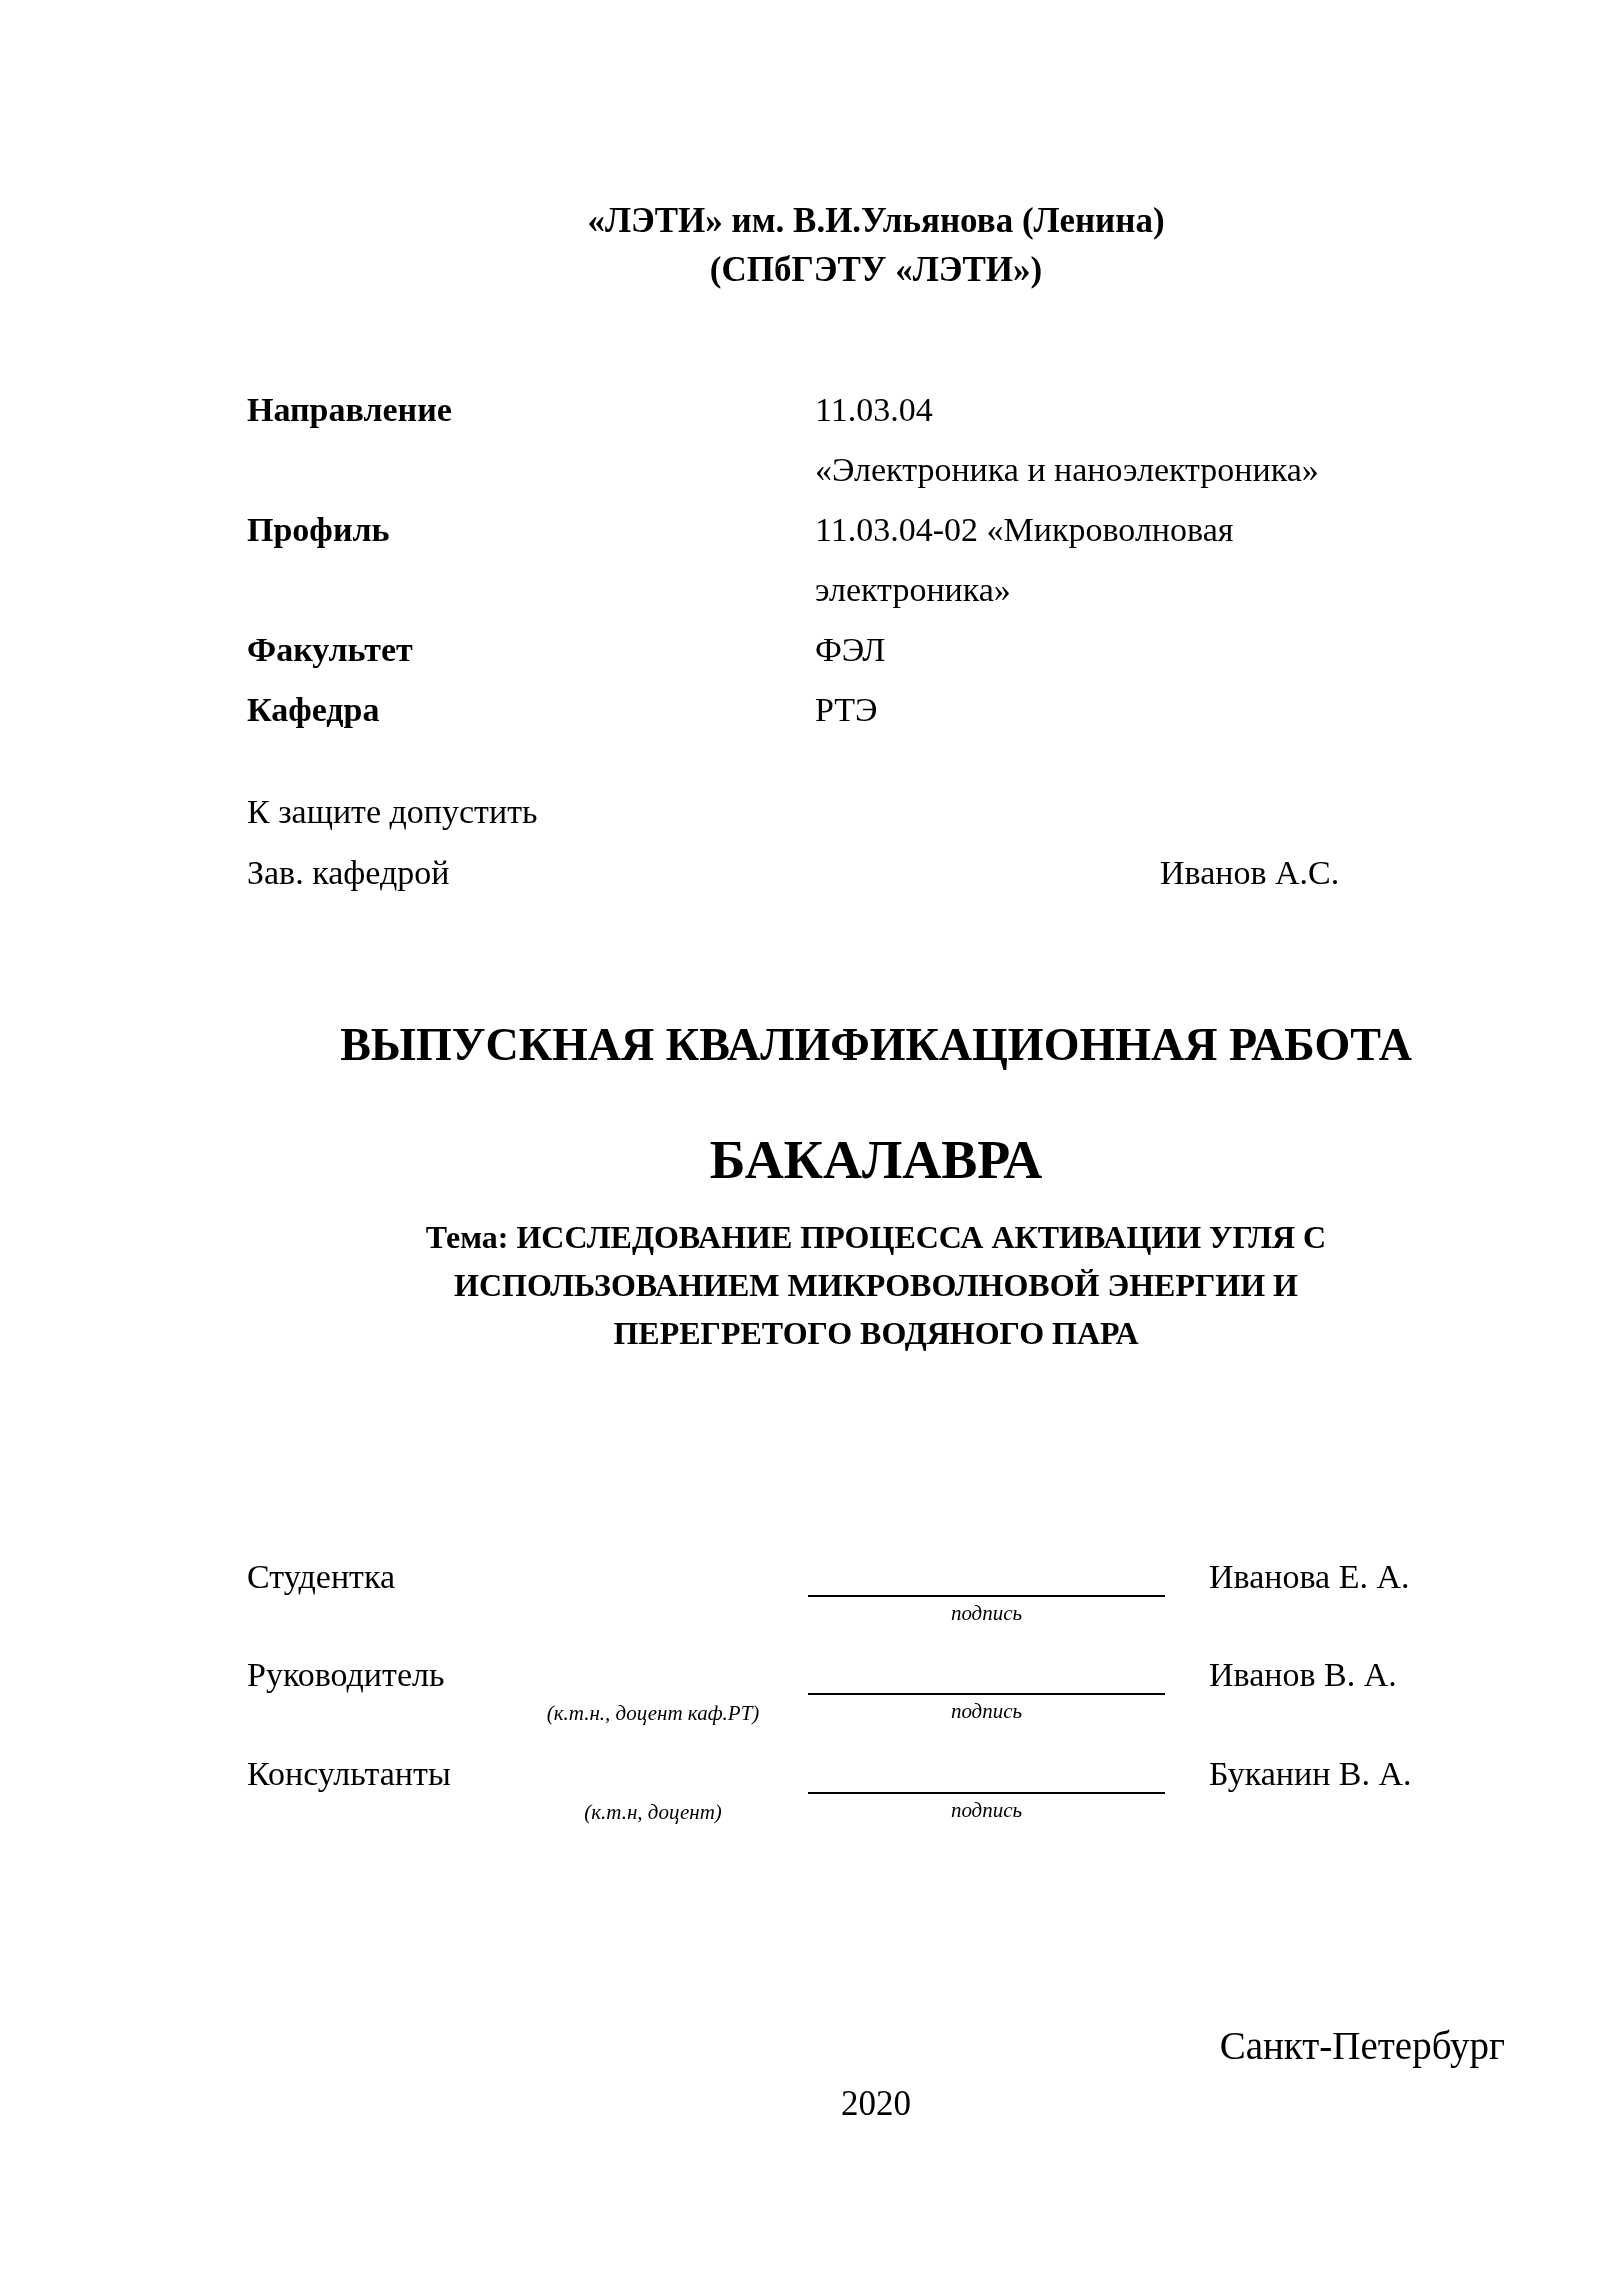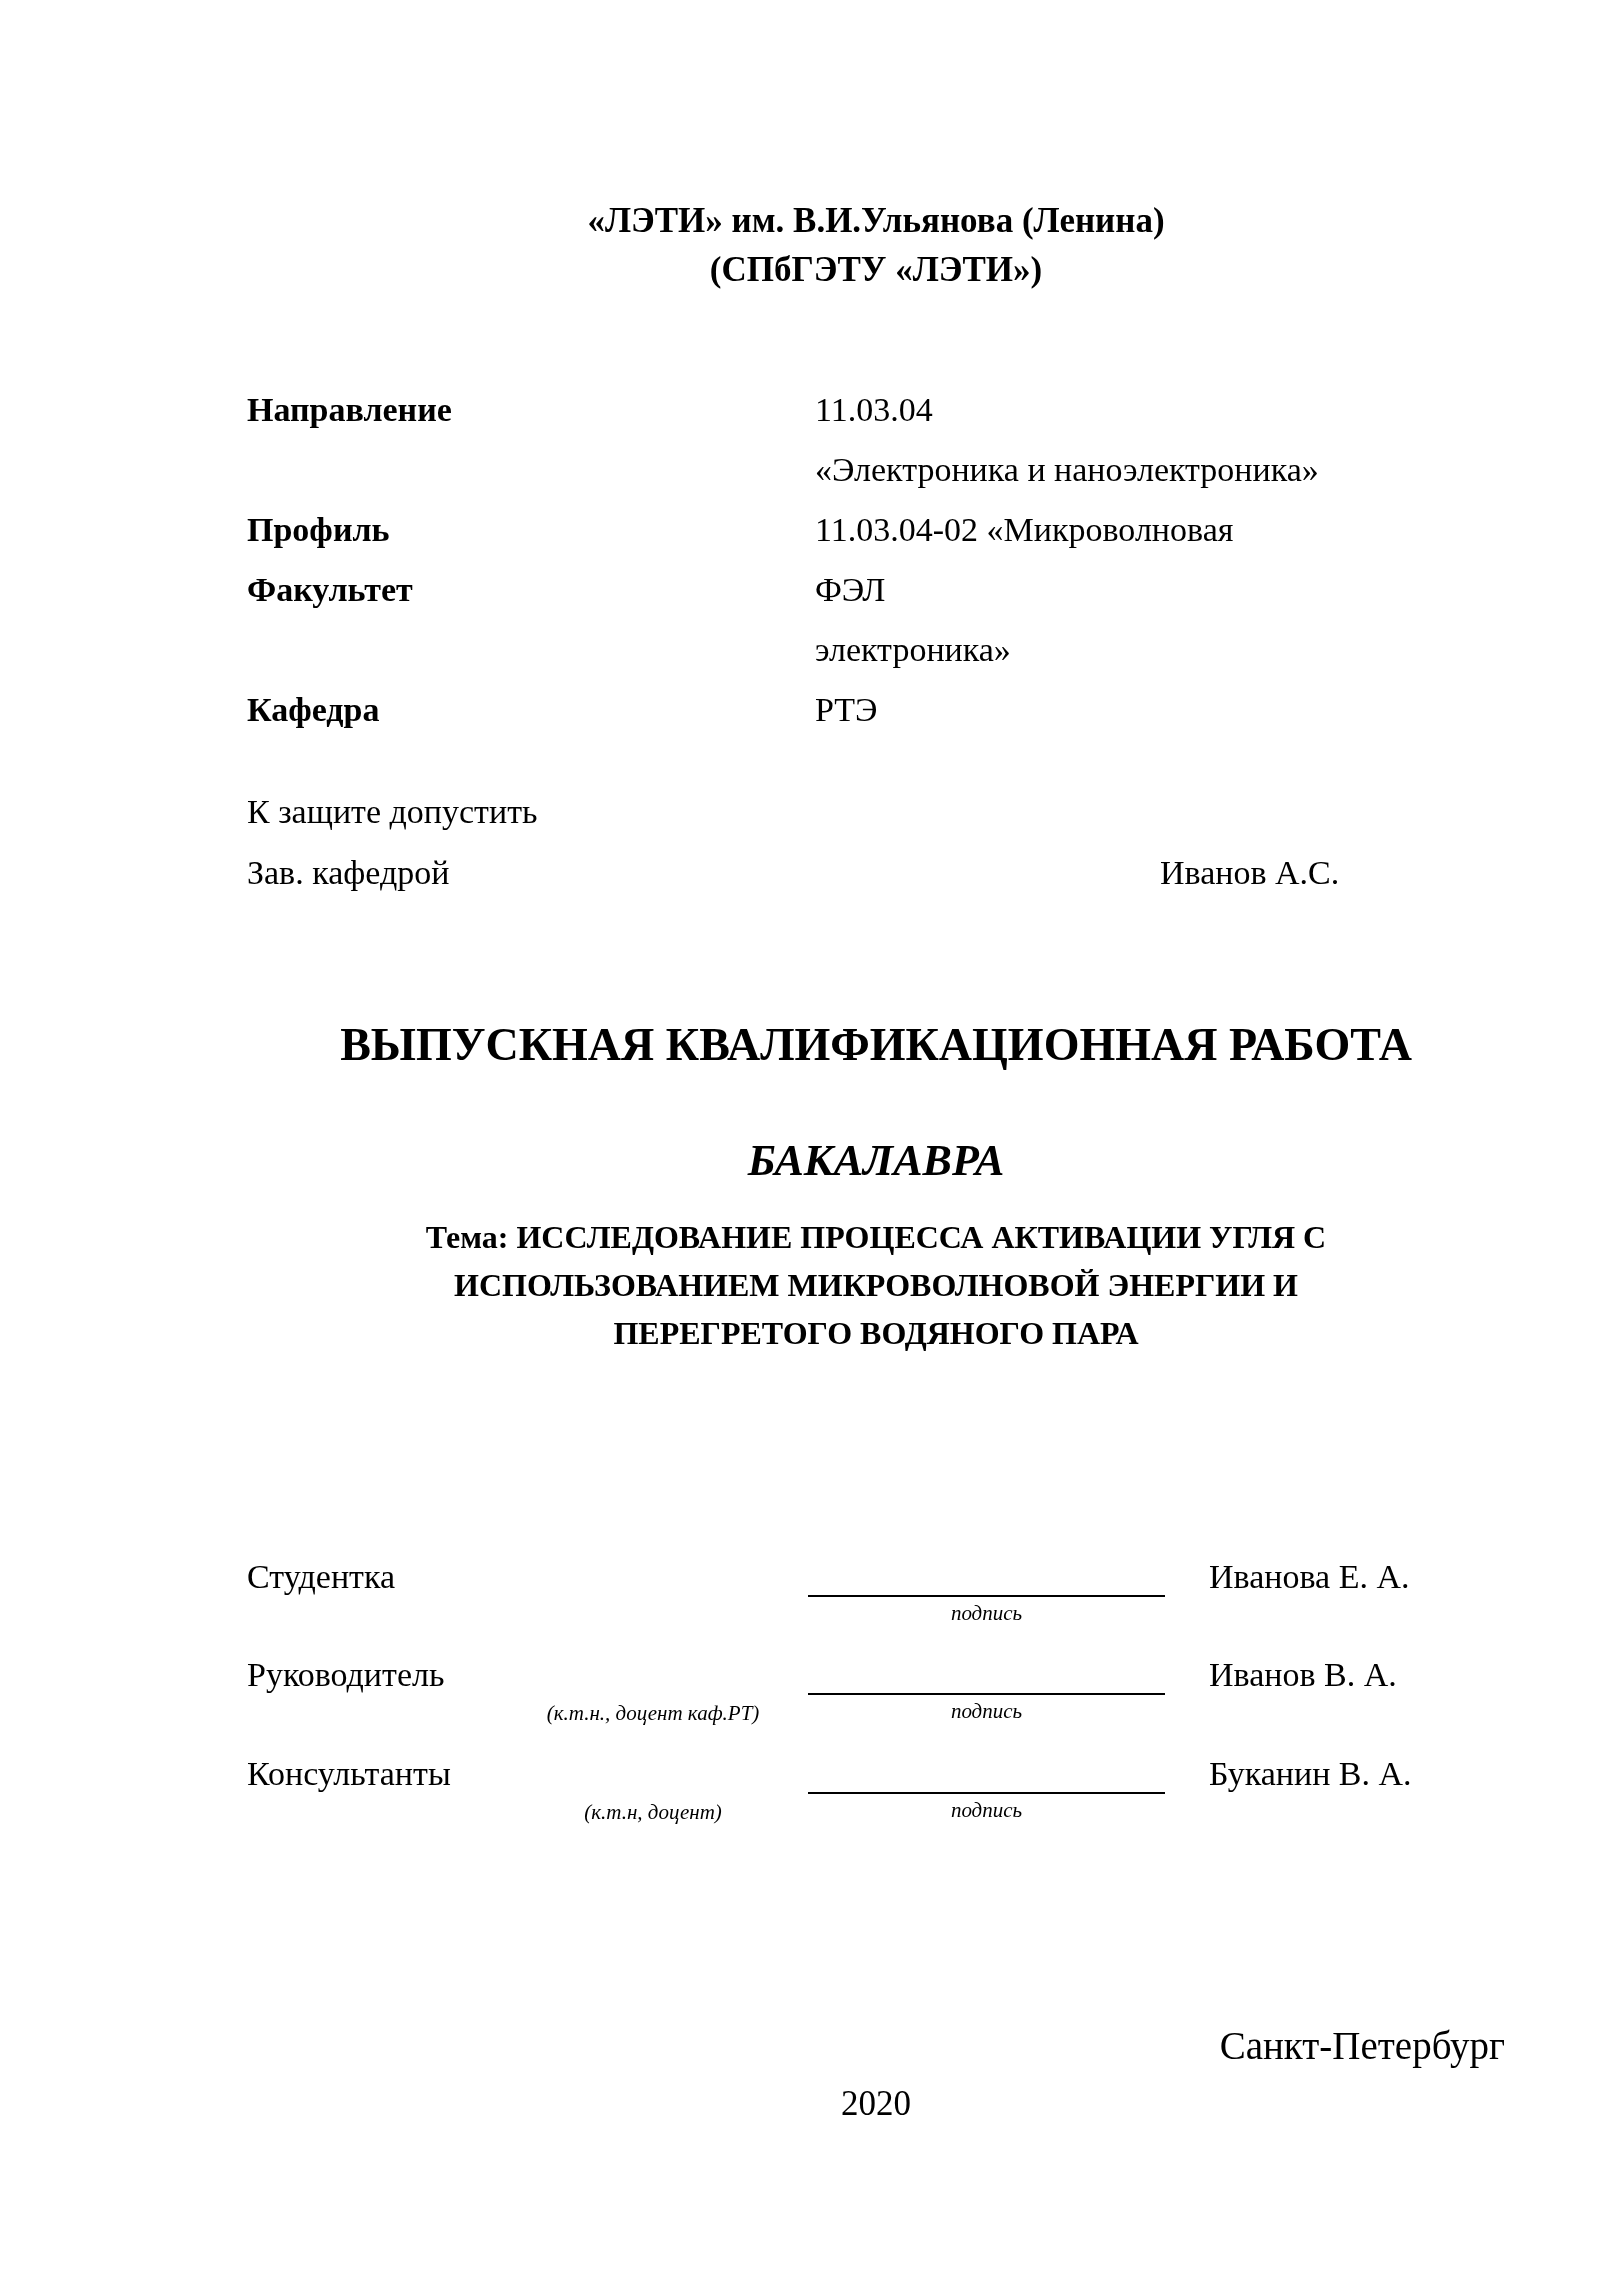--- a/index.html
+++ b/index.html
@@ -144,10 +144,10 @@
       <span class="field-label">Профиль</span><span class="field-value">11.03.04-02 «Микроволновая</span>
     </div>
     <div class="field-row">
+      <span class="field-label"></span><span class="field-value">электроника»</span>
+    </div>
+    <div class="field-row">
       <span class="field-label">Факультет</span><span class="field-value">ФЭЛ</span>
-    </div>
-    <div class="field-row">
-      <span class="field-label"></span><span class="field-value">электроника»</span>
     </div>
     <div class="field-row">
       <span class="field-label">Кафедра</span><span class="field-value">РТЭ</span>

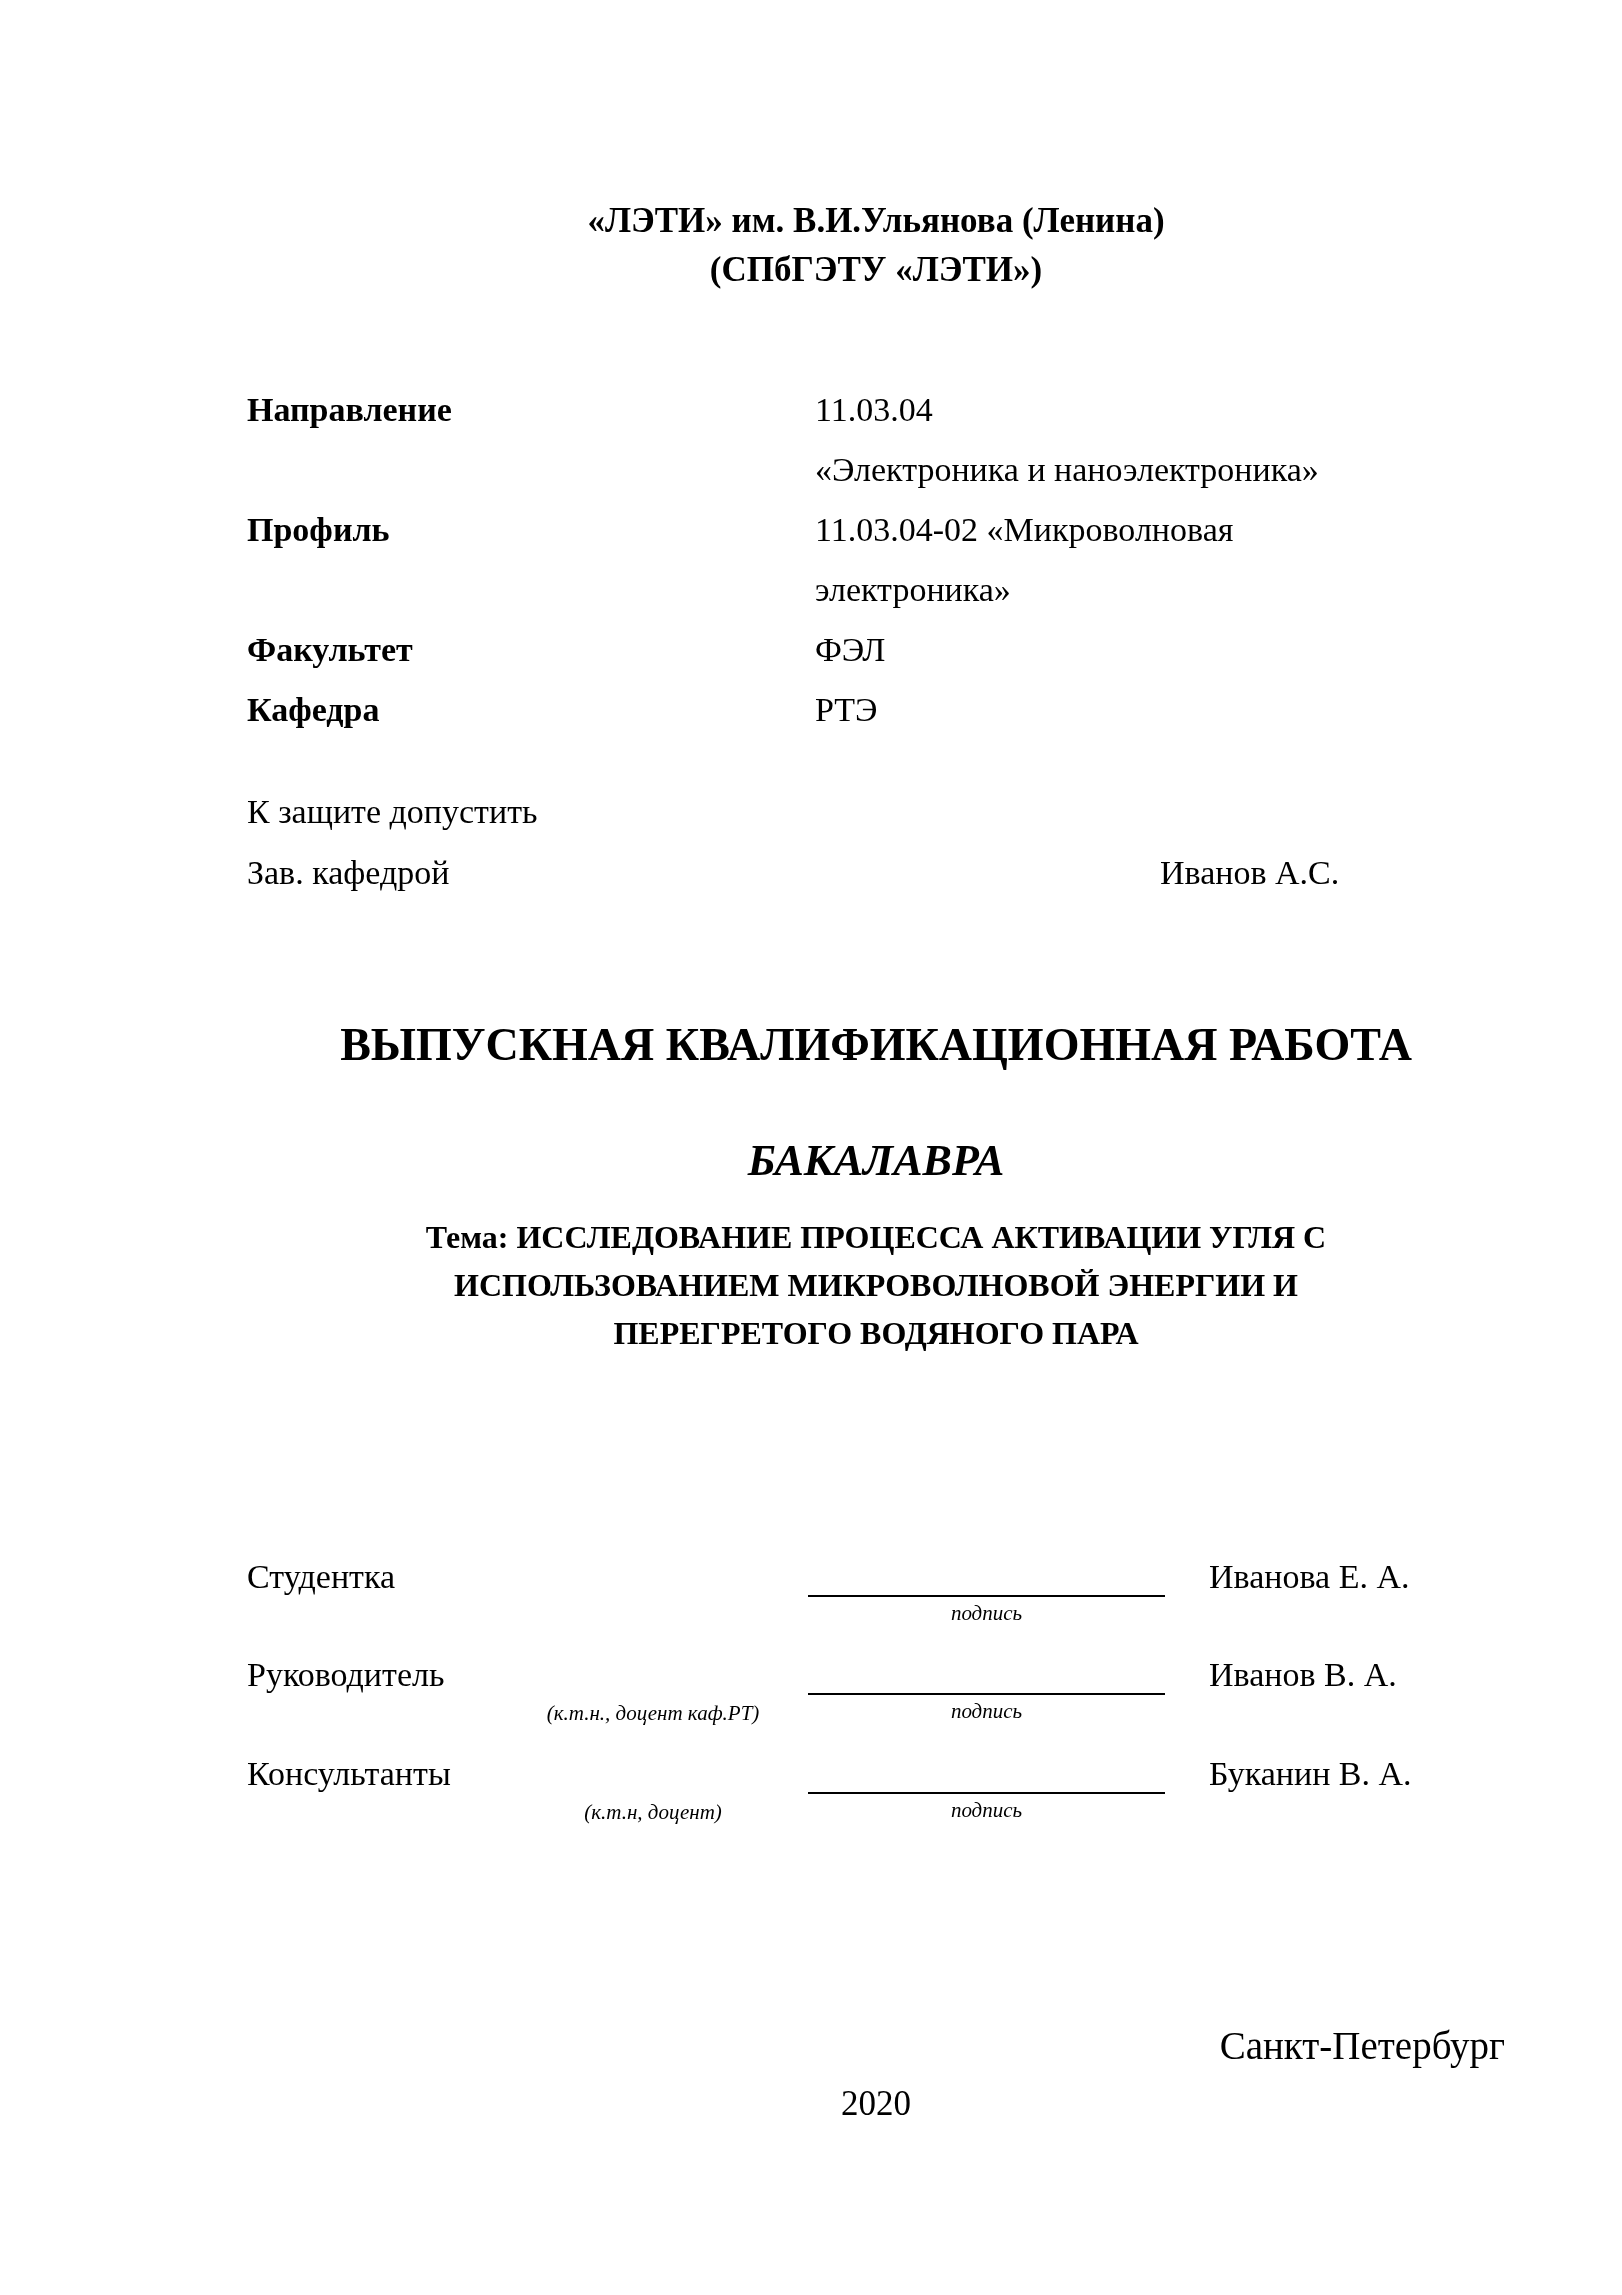--- a/index.html
+++ b/index.html
@@ -71,9 +71,8 @@
   .degree-title {
     top: 1133px;
     font-weight: bold;
-    font-size: 44px;
+    font-size: 54px;
     line-height: 55px;
-    font-style: italic;
   }
   .theme-block {
     top: 1213px;

